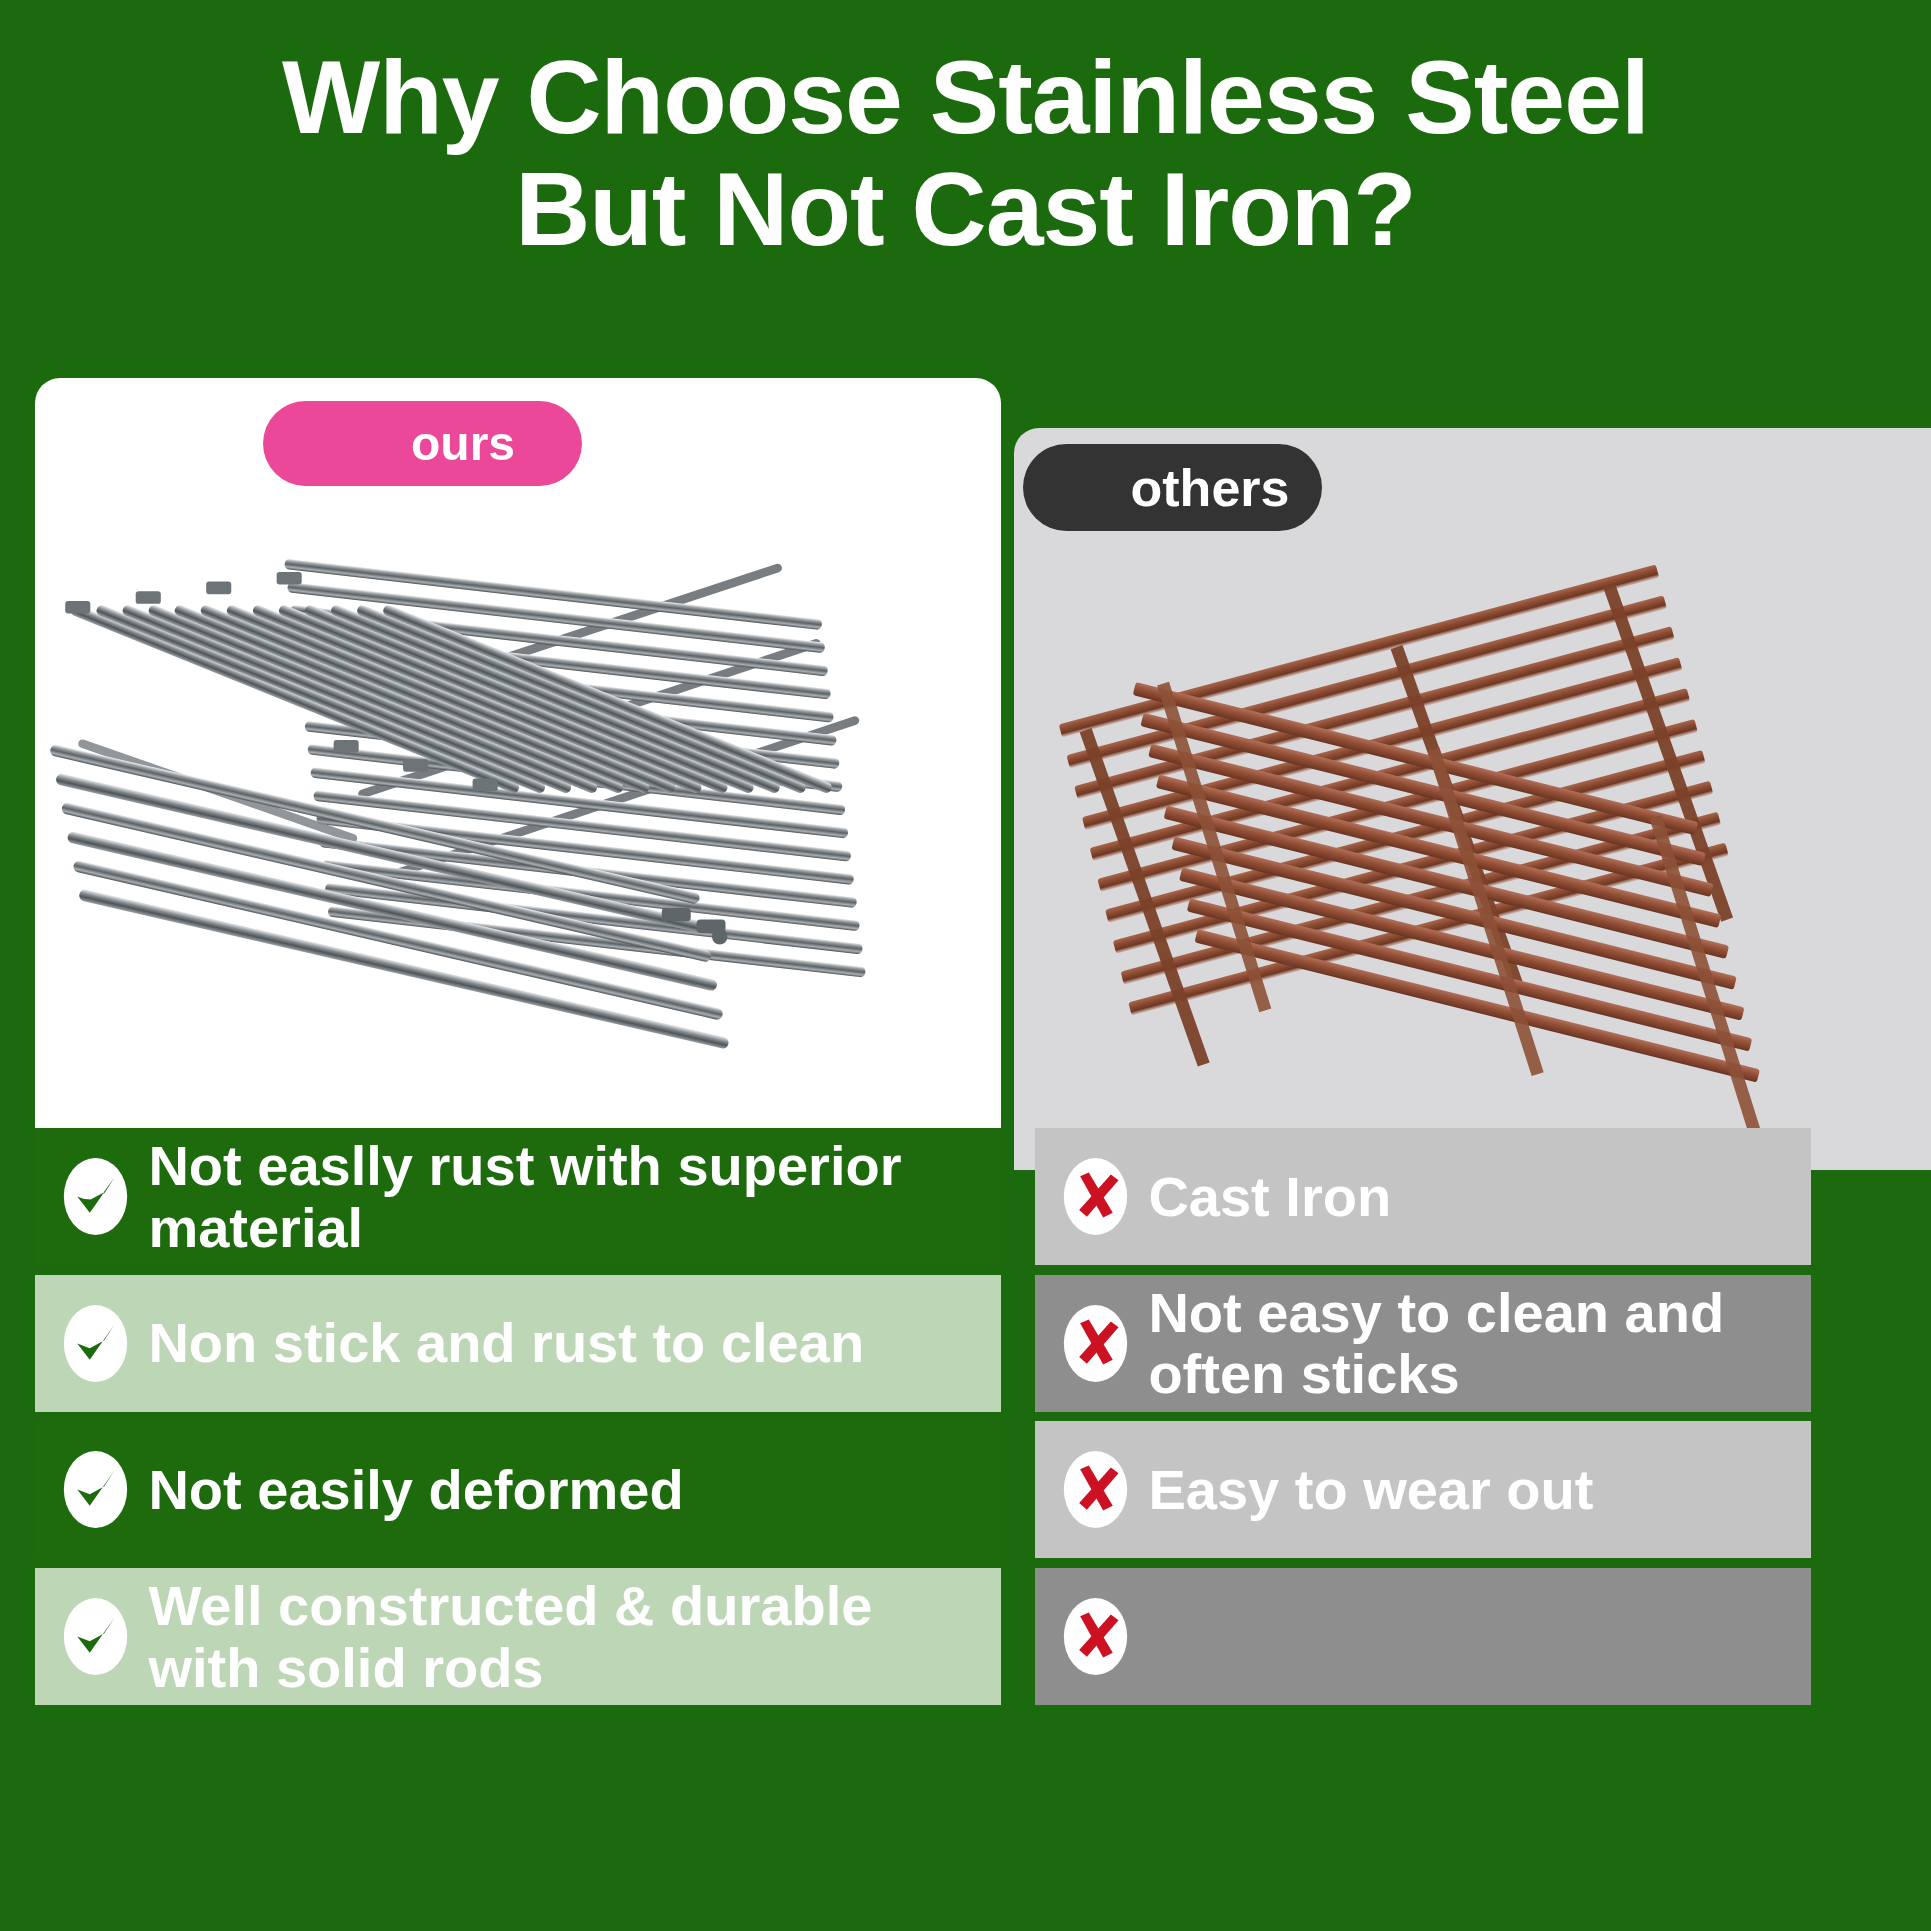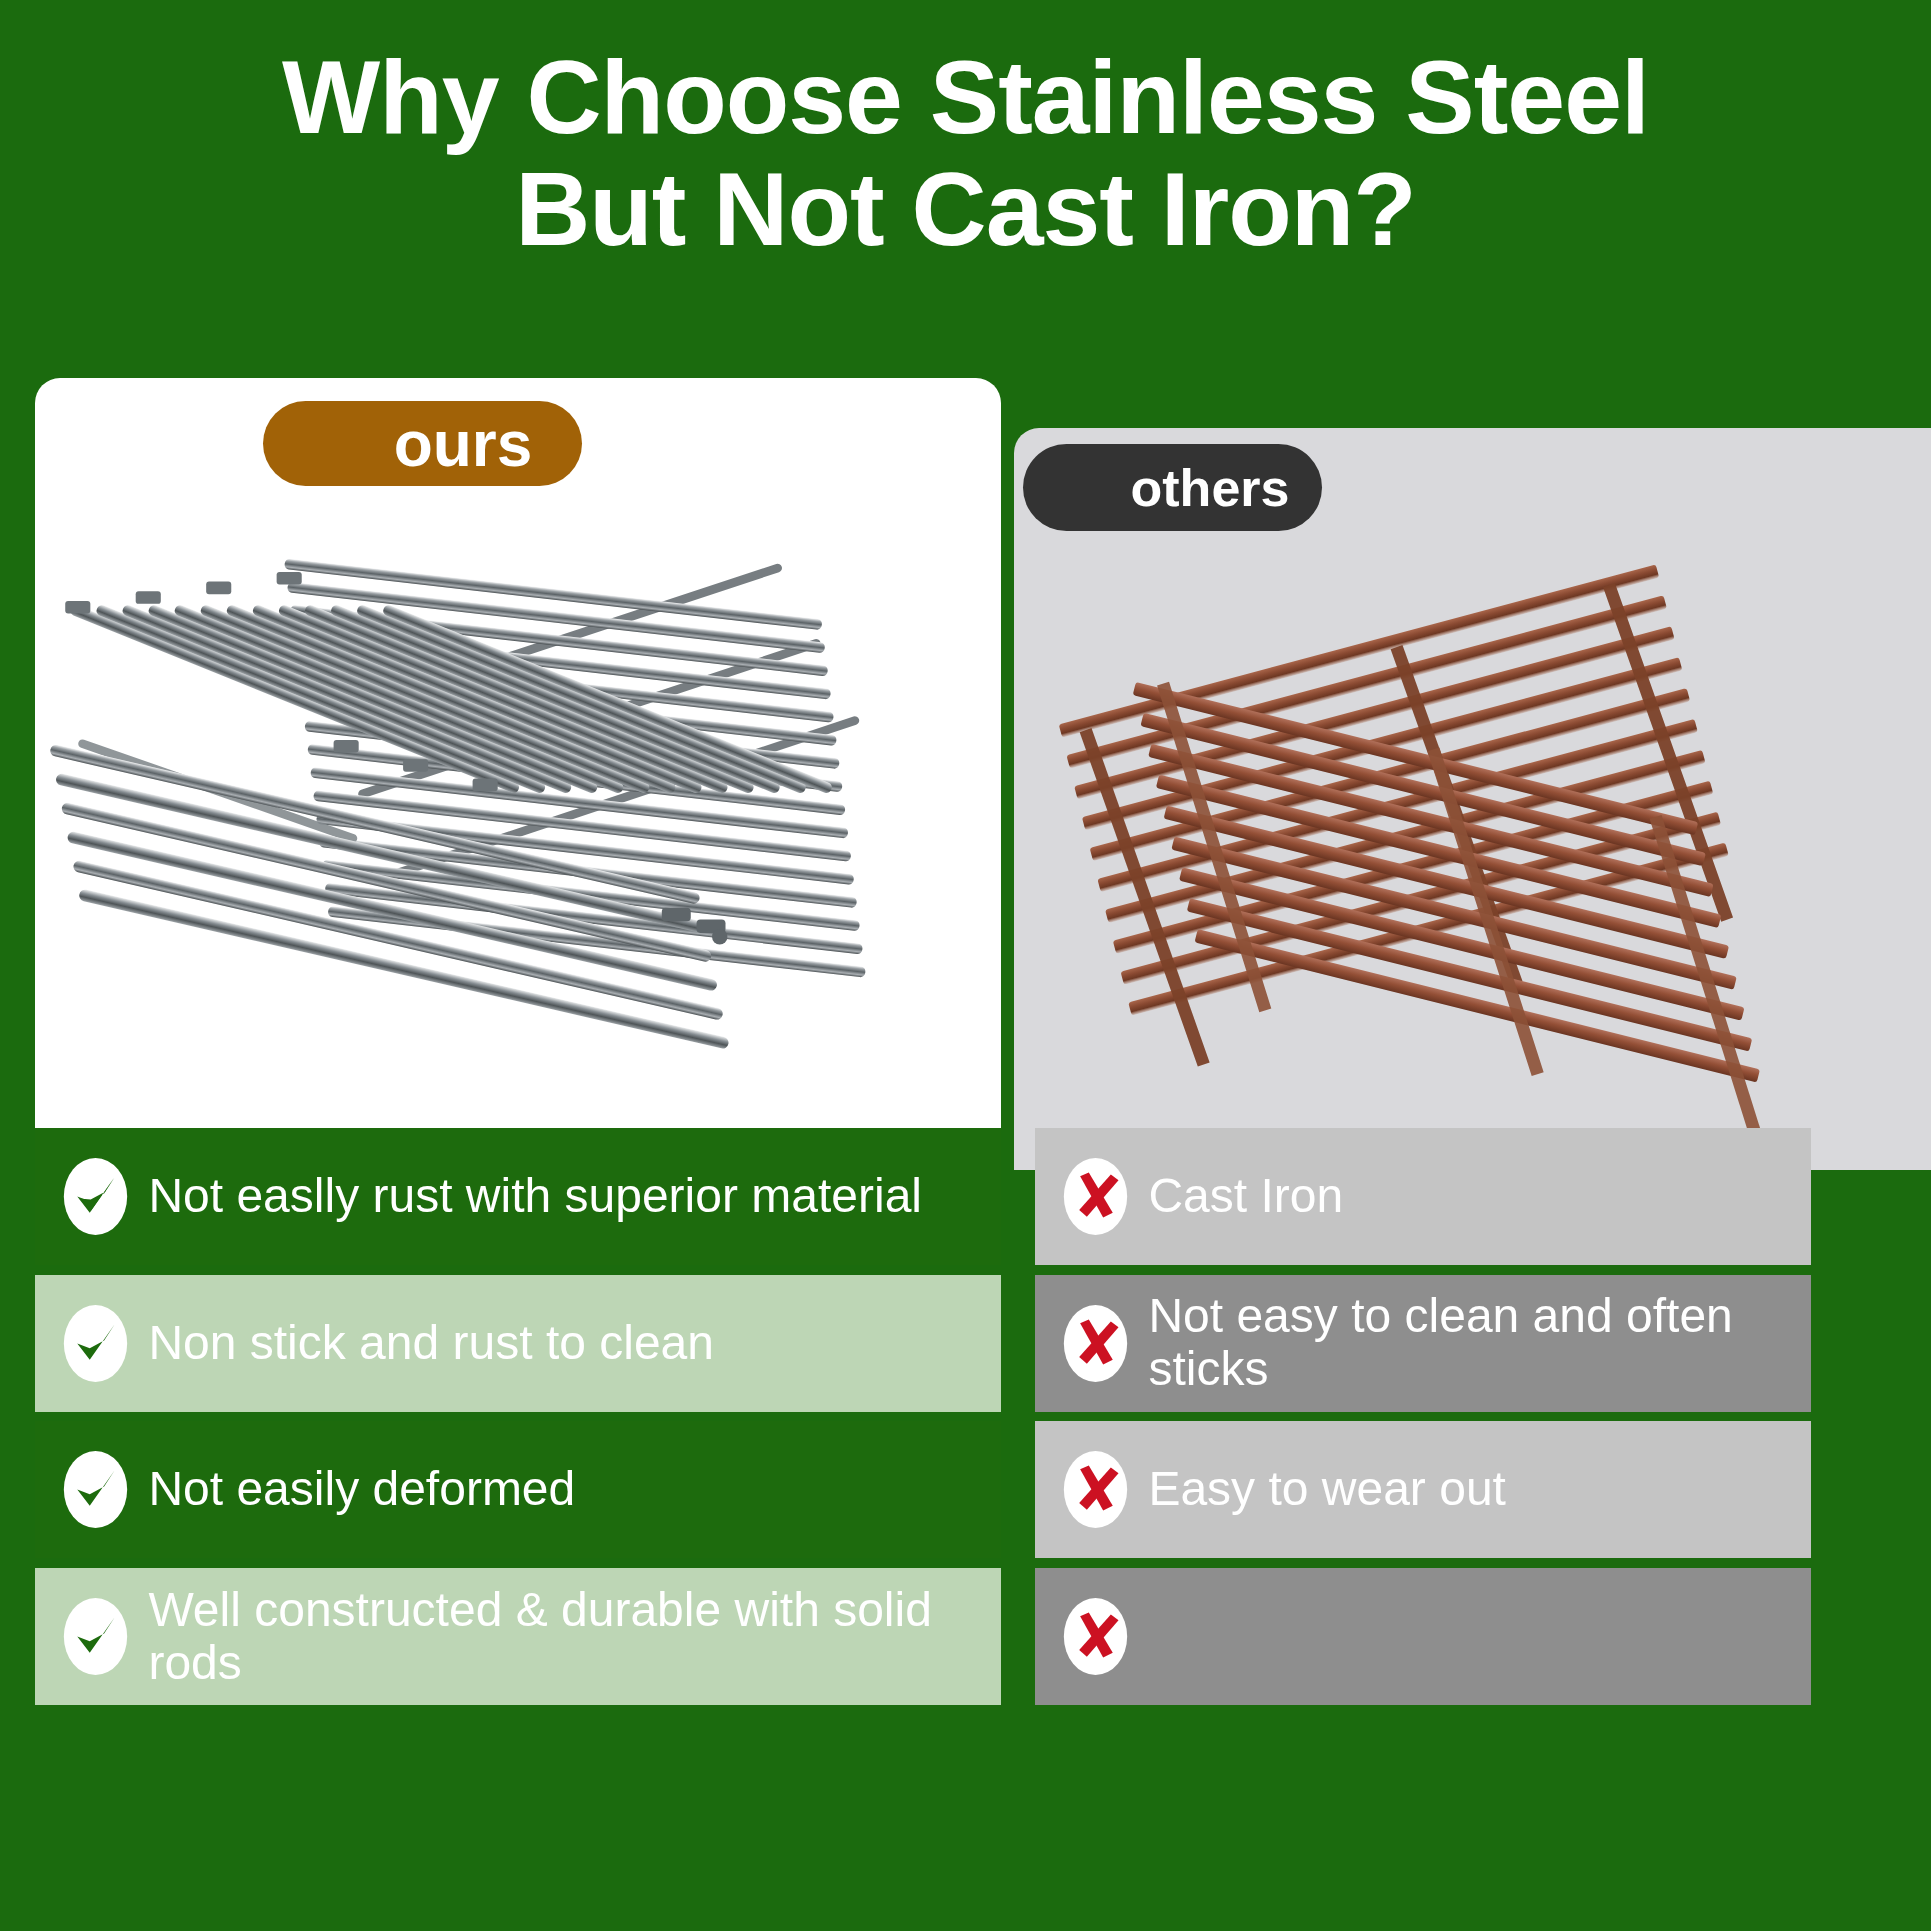--- a/index.html
+++ b/index.html
@@ -58,8 +58,8 @@
   #badge-ours {
     left:263px; top:401px;
     width:319px; height:85px;
-    background:#a16207;
-    font-size:64px;
+    background:#ec4899;
+    font-size:48px;
     padding-left:81px;
   }
   #badge-others {

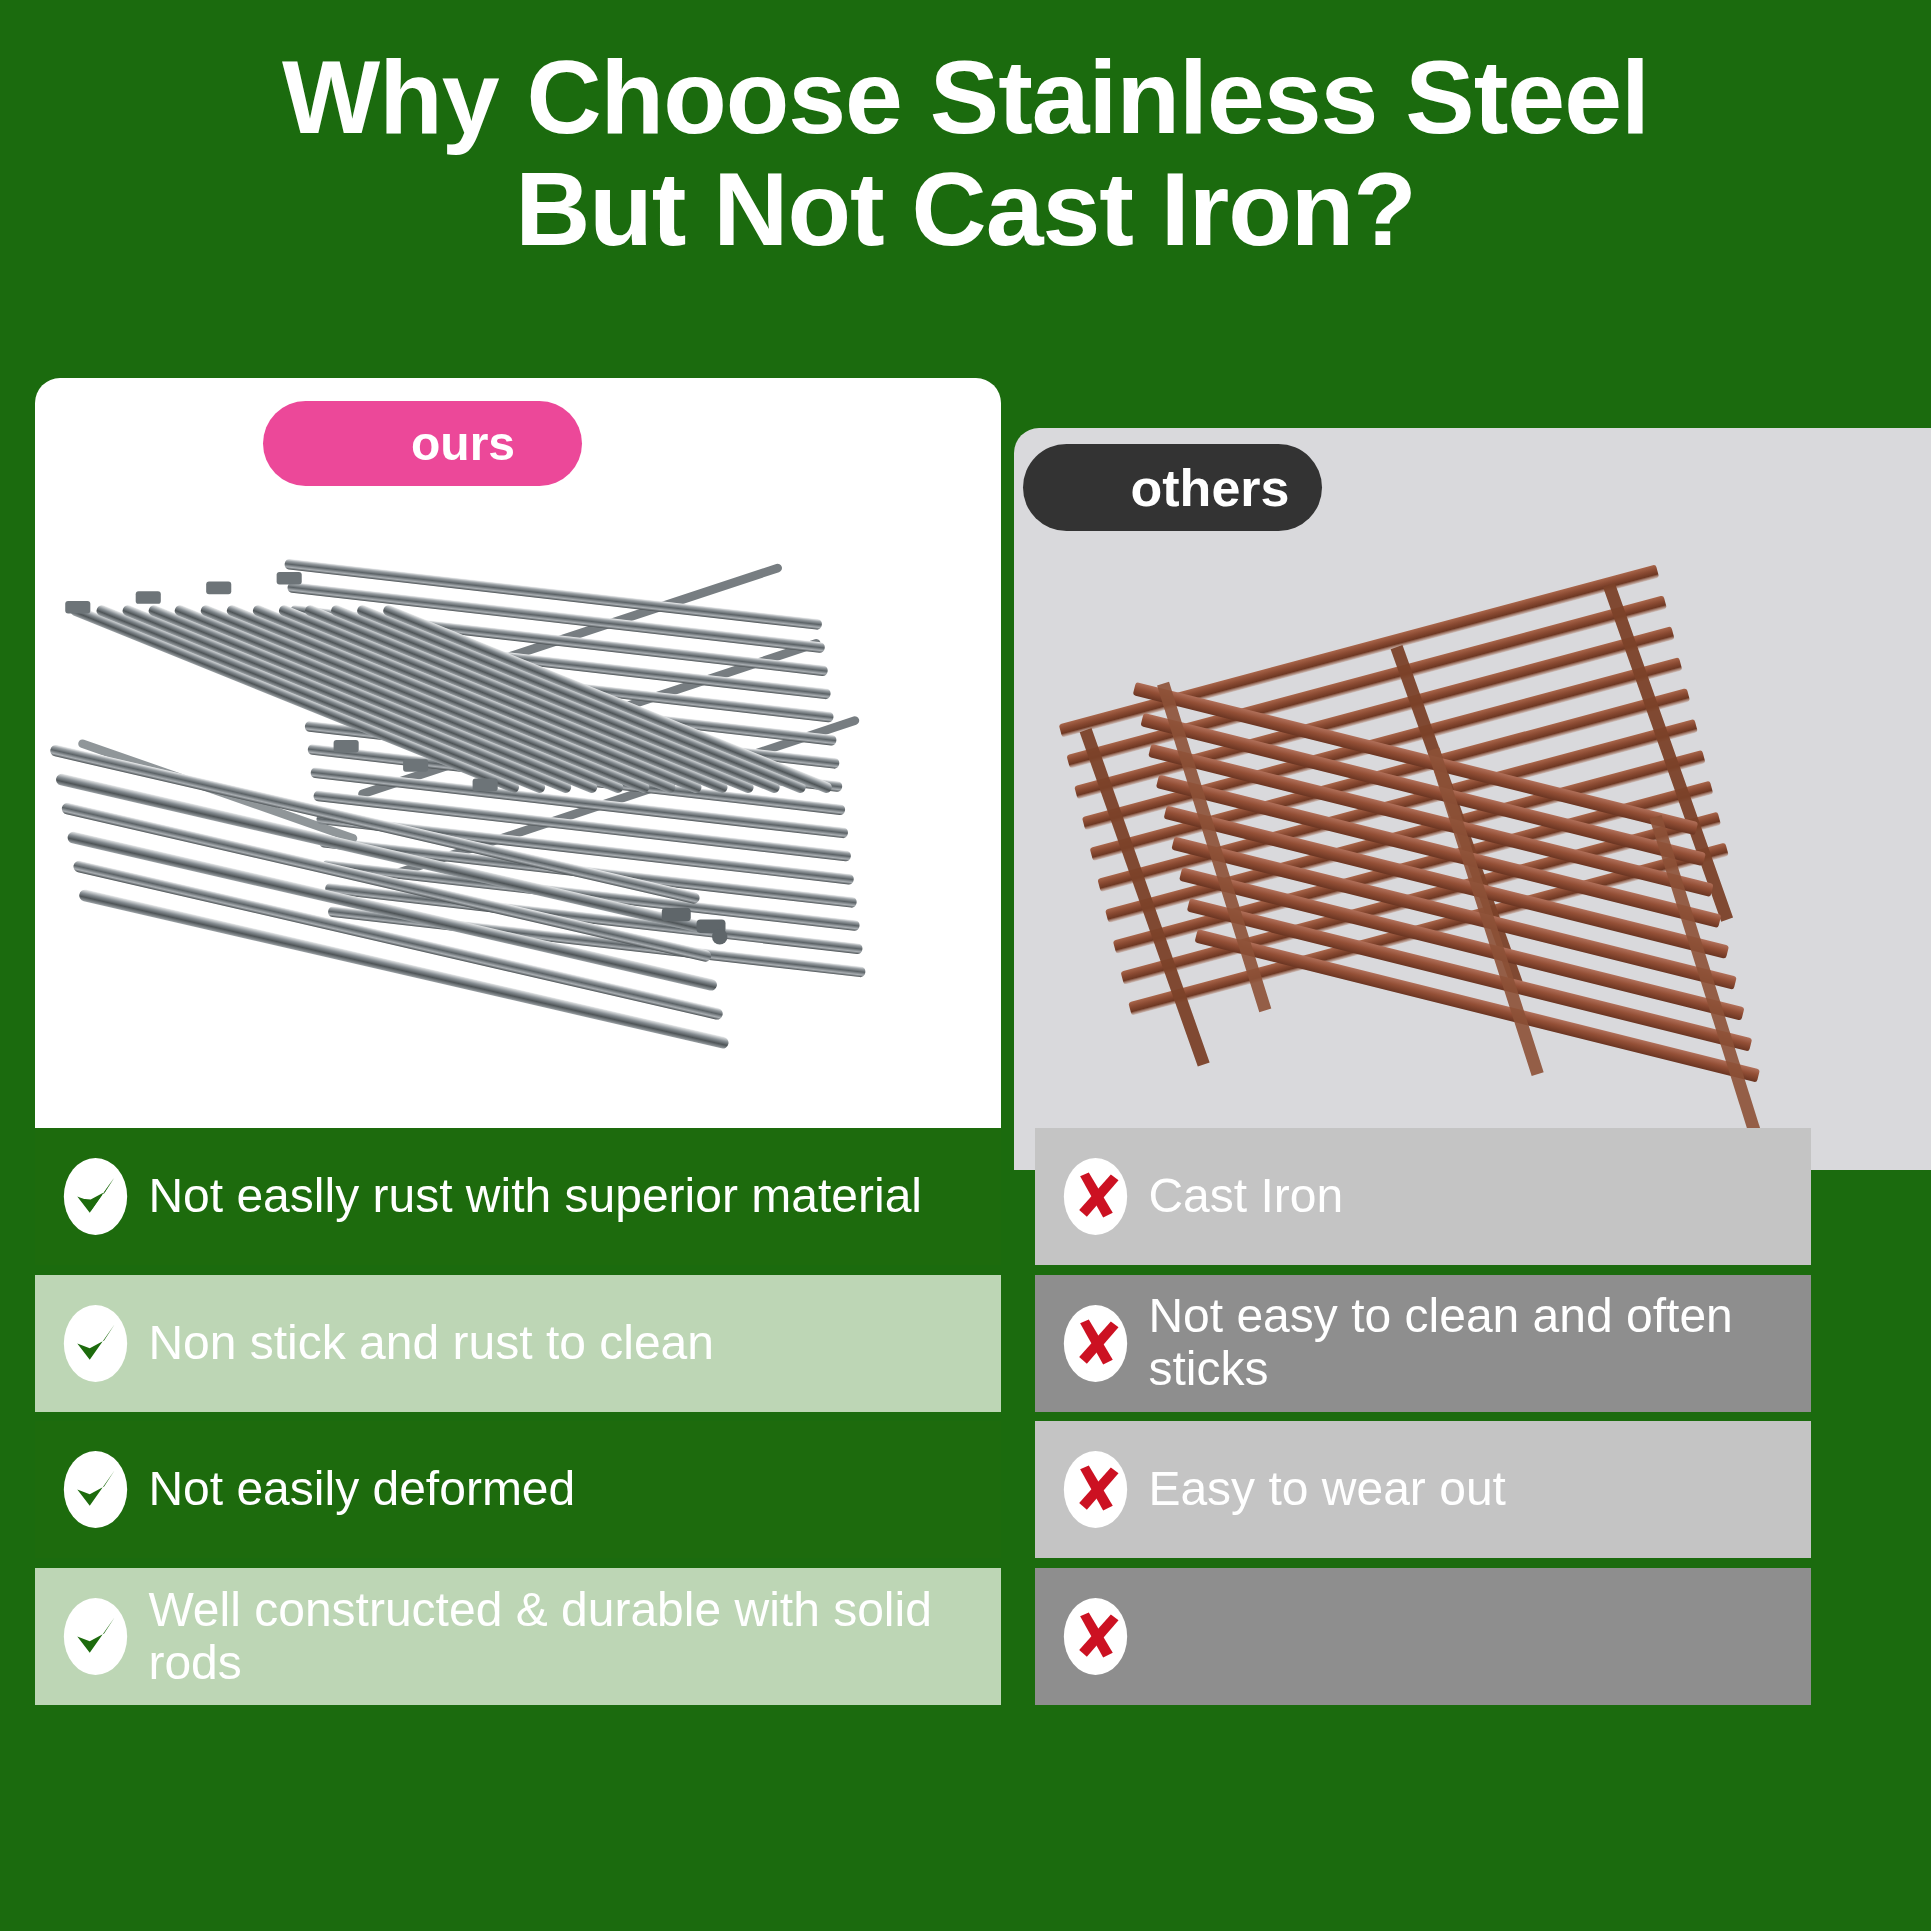--- a/index.html
+++ b/index.html
@@ -95,8 +95,8 @@
   .frow .mark svg { width:71px; height:87px; display:block; }
   .frow .flabel {
     color:#ffffff;
-    font-weight:normal;
-    font-size:48px;
+    font-weight:bold;
+    font-size:56px;
     line-height:1.10;
   }
 

